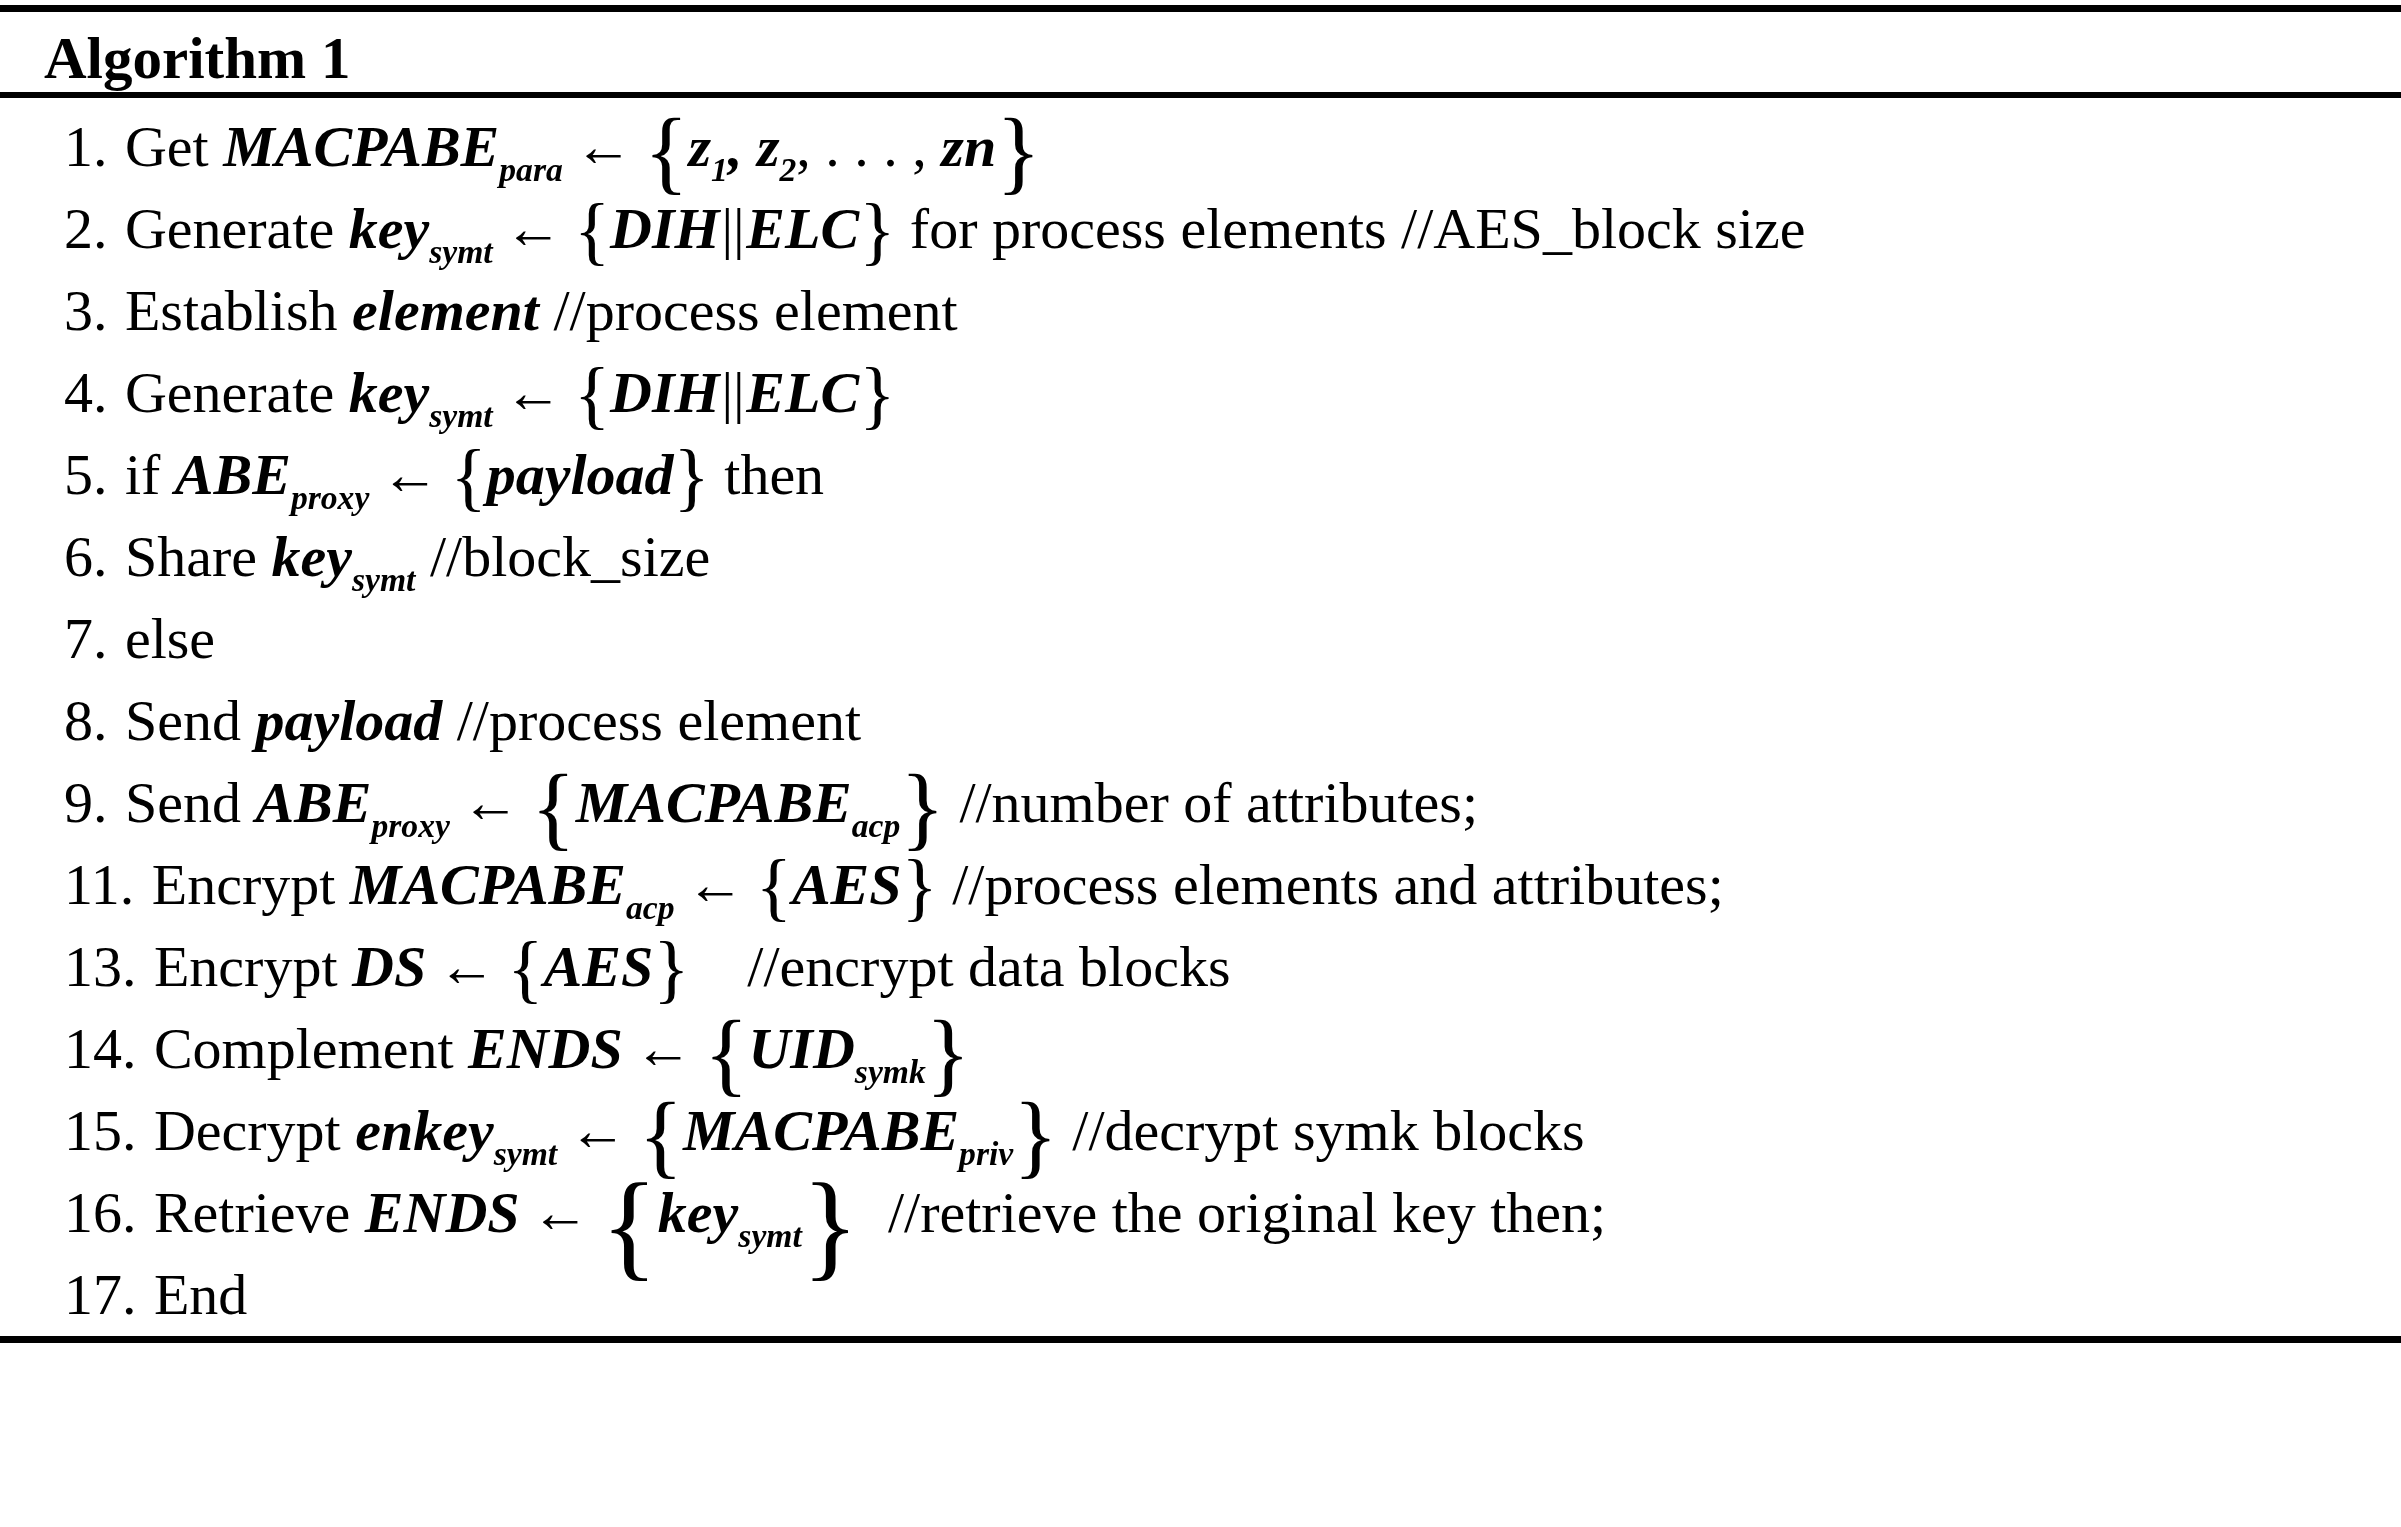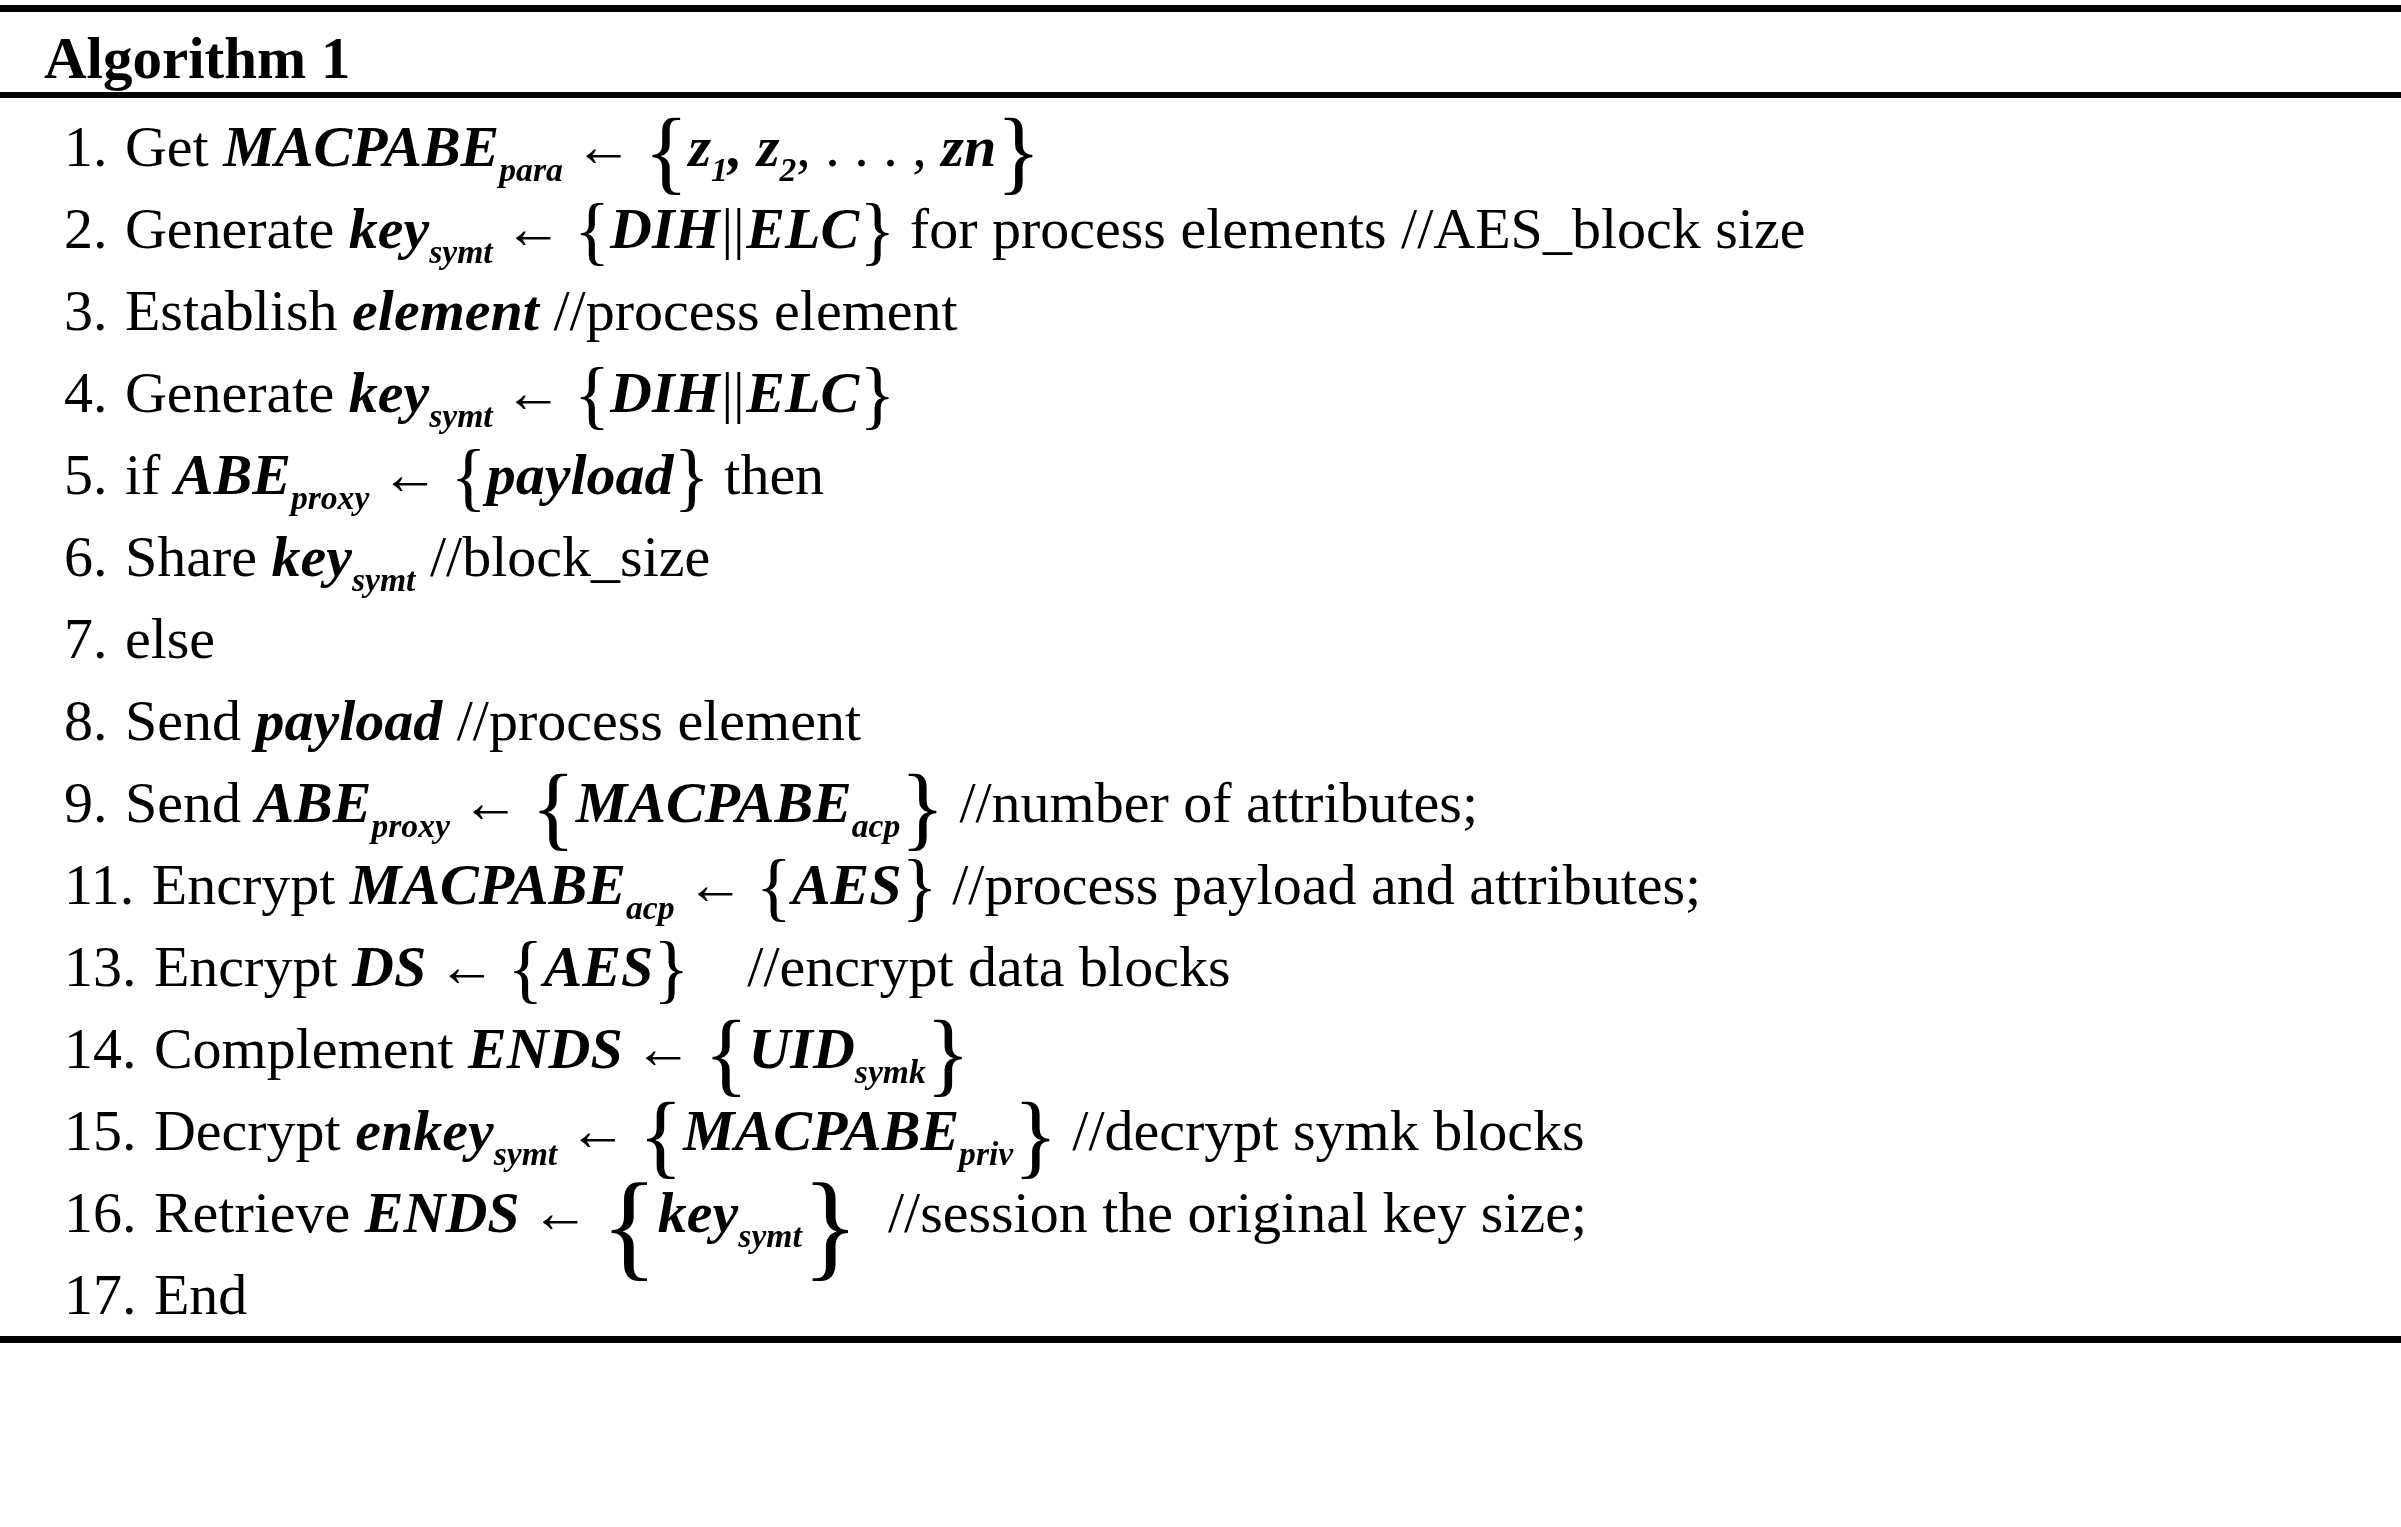--- a/index.html
+++ b/index.html
@@ -86,7 +86,7 @@
       <div class="line"><span class="num">7.</span><span class="seg-plain">else</span></div>
       <div class="line"><span class="num">8.</span><span class="seg-plain">Send </span><span class="seg-var">payload</span><span class="seg-plain"> //process element</span></div>
       <div class="line"><span class="num">9.</span><span class="seg-plain">Send </span><span class="seg-var">ABE</span><span class="seg-sub">proxy</span><span class="seg-arrow">←</span><span class="seg-brace-big">{</span><span class="seg-var">MACPABE</span><span class="seg-sub">acp</span><span class="seg-brace-big">}</span><span class="seg-plain"> //number of attributes;</span></div>
-      <div class="line"><span class="num">11.</span><span class="seg-plain">Encrypt </span><span class="seg-var">MACPABE</span><span class="seg-sub">acp</span><span class="seg-arrow">←</span><span class="seg-brace">{</span><span class="seg-var">AES</span><span class="seg-brace">}</span><span class="seg-plain"> //process payload and attributes;</span></div>
+      <div class="line"><span class="num">11.</span><span class="seg-plain">Encrypt </span><span class="seg-var">MACPABE</span><span class="seg-sub">acp</span><span class="seg-arrow">←</span><span class="seg-brace">{</span><span class="seg-var">AES</span><span class="seg-brace">}</span><span class="seg-plain"> //process elements and attributes;</span></div>
       <div class="line"><span class="num">13.</span><span class="seg-plain">Encrypt </span><span class="seg-var">DS</span><span class="seg-arrow">←</span><span class="seg-brace">{</span><span class="seg-var">AES</span><span class="seg-brace">}</span><span class="seg-plain">    //encrypt data blocks</span></div>
       <div class="line"><span class="num">14.</span><span class="seg-plain">Complement </span><span class="seg-var">ENDS</span><span class="seg-arrow">←</span><span class="seg-brace-big">{</span><span class="seg-var">UID</span><span class="seg-sub">symk</span><span class="seg-brace-big">}</span></div>
       <div class="line"><span class="num">15.</span><span class="seg-plain">Decrypt </span><span class="seg-var">enkey</span><span class="seg-sub">symt</span><span class="seg-arrow">←</span><span class="seg-brace-big">{</span><span class="seg-var">MACPABE</span><span class="seg-sub">priv</span><span class="seg-brace-big">}</span><span class="seg-plain"> //decrypt symk blocks</span></div>

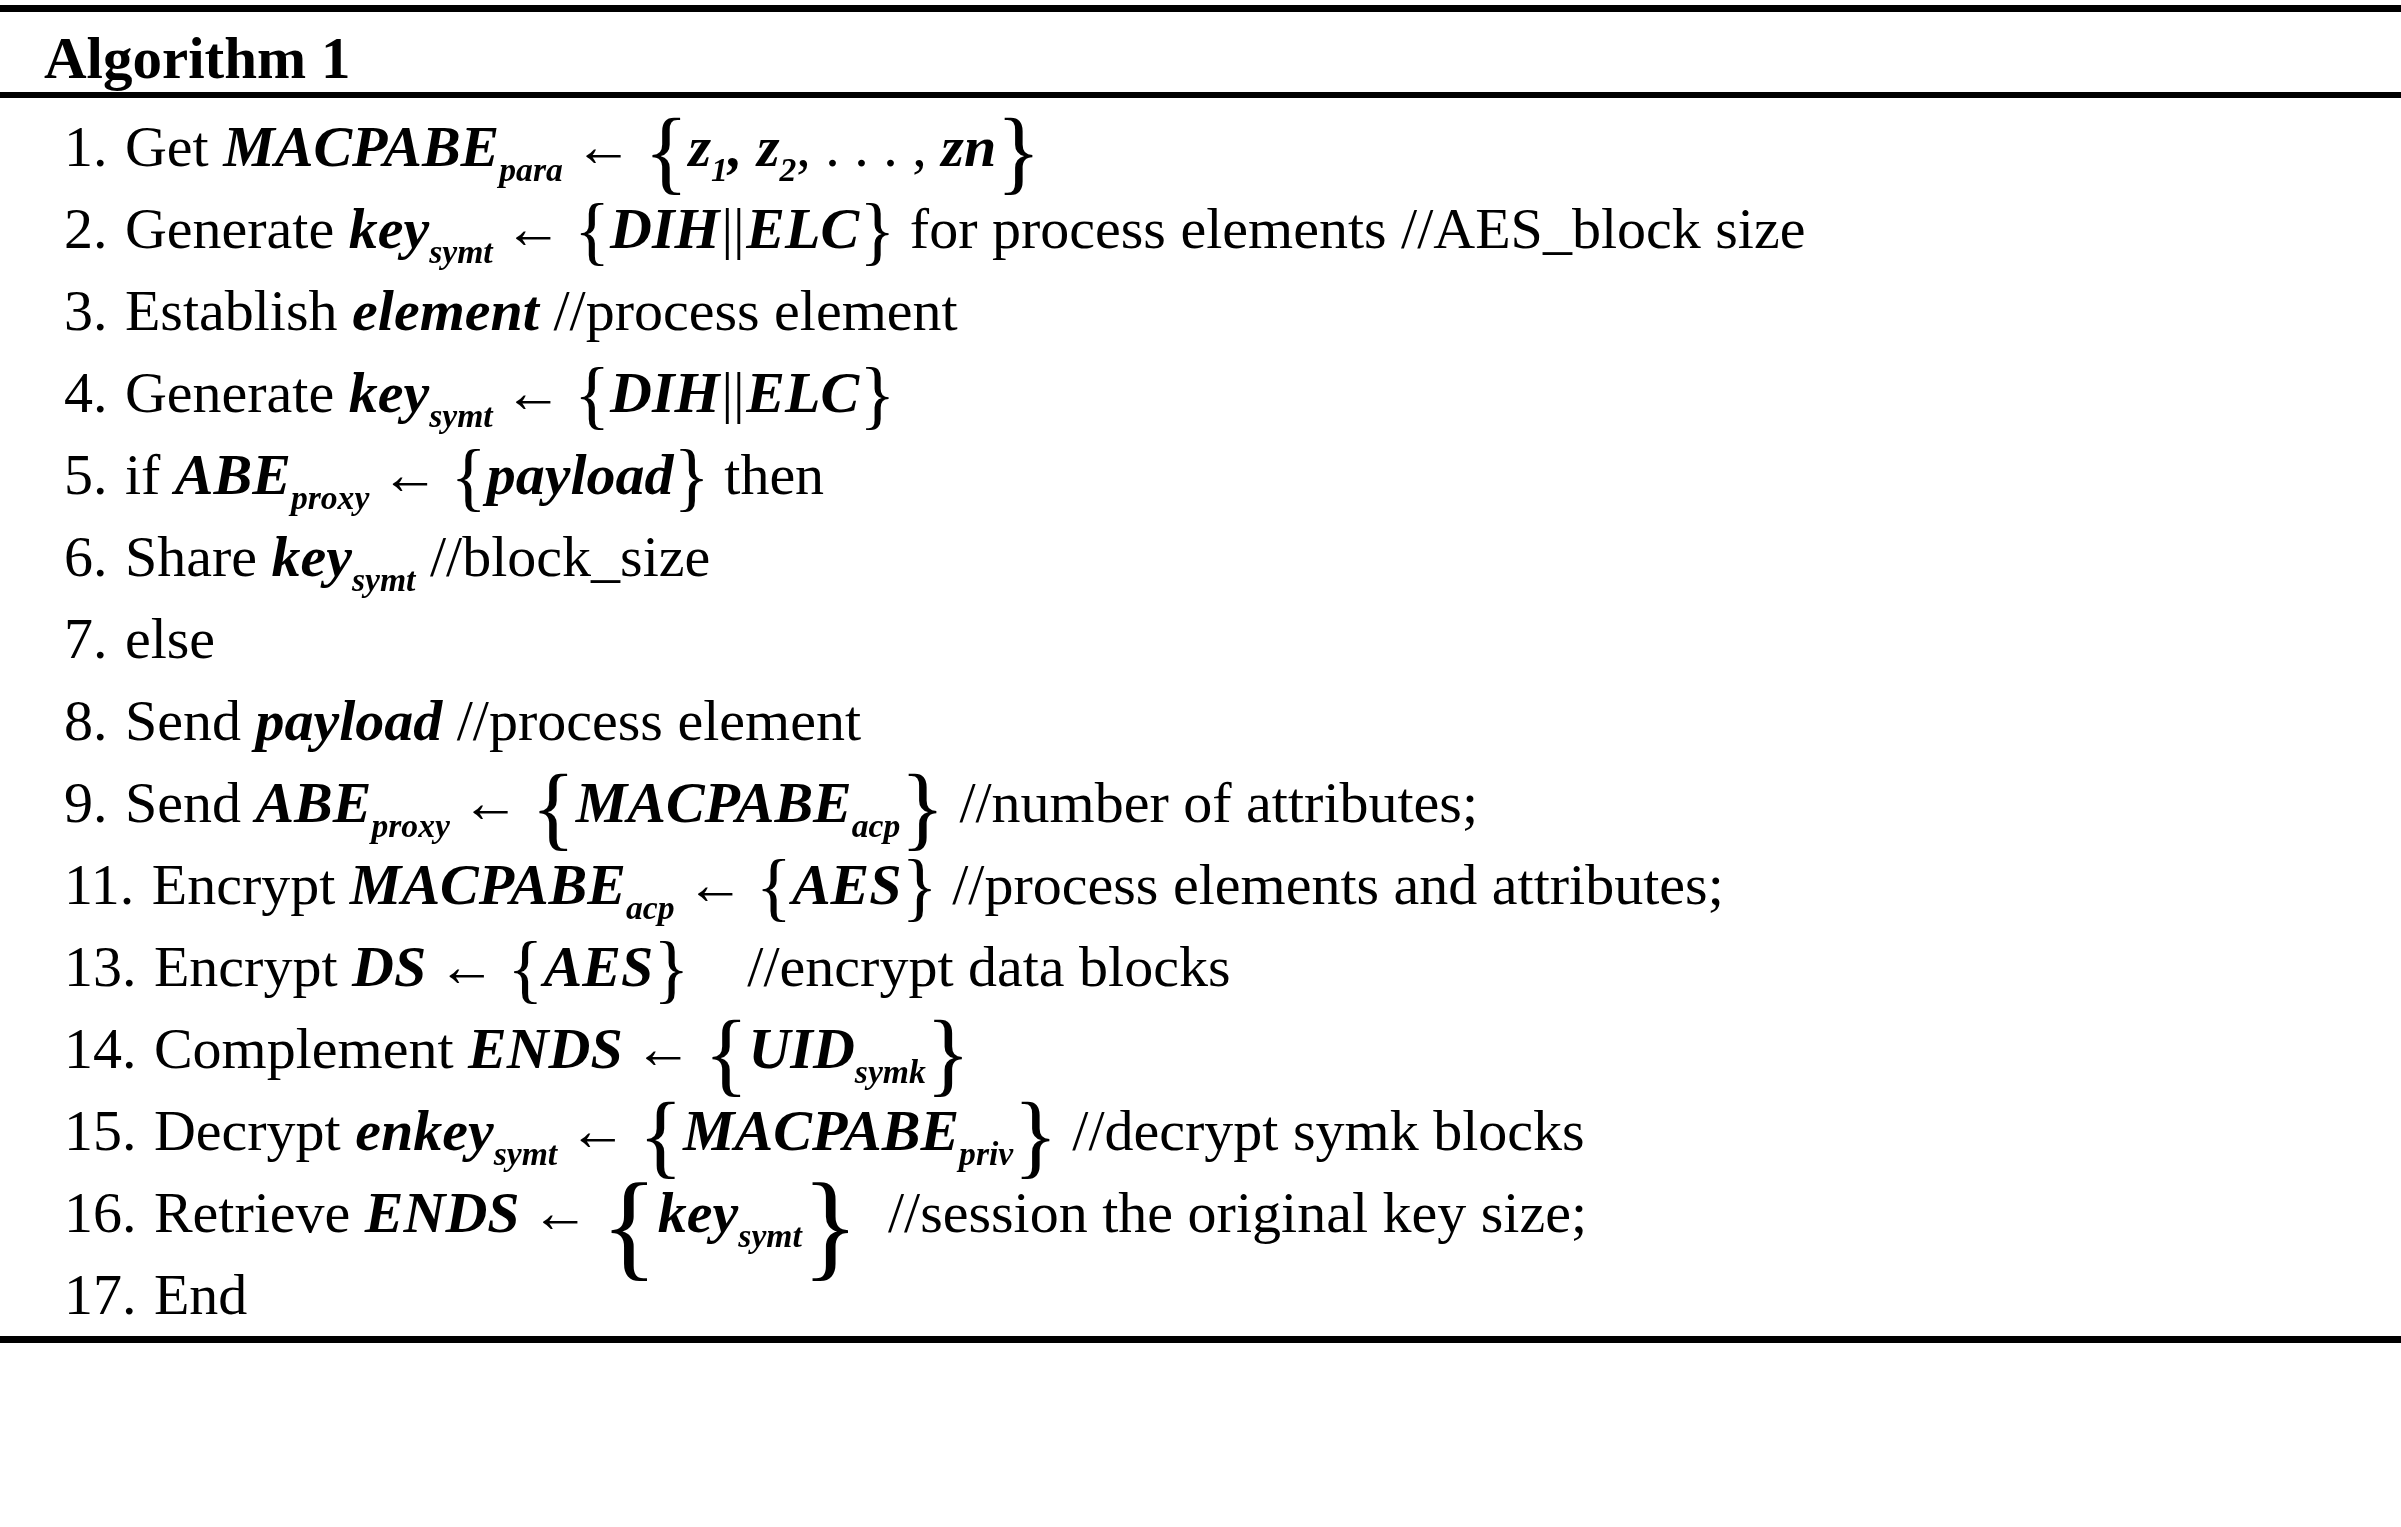--- a/index.html
+++ b/index.html
@@ -90,7 +90,7 @@
       <div class="line"><span class="num">13.</span><span class="seg-plain">Encrypt </span><span class="seg-var">DS</span><span class="seg-arrow">←</span><span class="seg-brace">{</span><span class="seg-var">AES</span><span class="seg-brace">}</span><span class="seg-plain">    //encrypt data blocks</span></div>
       <div class="line"><span class="num">14.</span><span class="seg-plain">Complement </span><span class="seg-var">ENDS</span><span class="seg-arrow">←</span><span class="seg-brace-big">{</span><span class="seg-var">UID</span><span class="seg-sub">symk</span><span class="seg-brace-big">}</span></div>
       <div class="line"><span class="num">15.</span><span class="seg-plain">Decrypt </span><span class="seg-var">enkey</span><span class="seg-sub">symt</span><span class="seg-arrow">←</span><span class="seg-brace-big">{</span><span class="seg-var">MACPABE</span><span class="seg-sub">priv</span><span class="seg-brace-big">}</span><span class="seg-plain"> //decrypt symk blocks</span></div>
-      <div class="line"><span class="num">16.</span><span class="seg-plain">Retrieve </span><span class="seg-var">ENDS</span><span class="seg-arrow">←</span><span class="seg-brace-huge">{</span><span class="seg-var">key</span><span class="seg-sub">symt</span><span class="seg-brace-huge">}</span><span class="seg-plain">  //session the original key size;</span></div>
+      <div class="line"><span class="num">16.</span><span class="seg-plain">Retrieve </span><span class="seg-var">ENDS</span><span class="seg-arrow">←</span><span class="seg-brace-huge">{</span><span class="seg-var">key</span><span class="seg-sub">symt</span><span class="seg-brace-huge">}</span><span class="seg-plain">  //retrieve the original key then;</span></div>
       <div class="line"><span class="num">17.</span><span class="seg-plain">End</span></div>
     </div>
   <div class="rule rule-bottom"></div>

